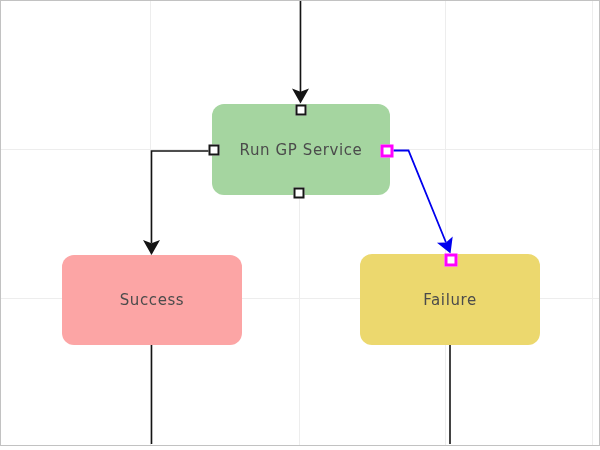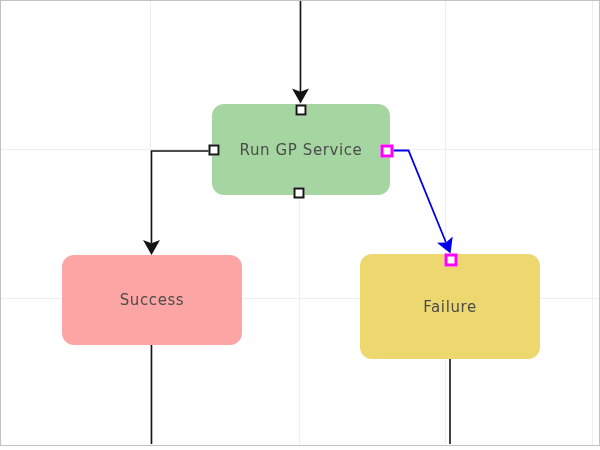--- a/index.html
+++ b/index.html
@@ -33,7 +33,7 @@
   }
   .node-process { left: 212px; top: 104px; width: 178px; height: 91px; background: #a5d5a0; }
   .node-success { left: 62px;  top: 255px; width: 180px; height: 90px; background: #fca5a5; }
-  .node-failure { left: 360px; top: 254px; width: 180px; height: 105px; background: #ecd86e; }
+  .node-failure { left: 360px; top: 254px; width: 180px; height: 91px; background: #ecd86e; }
   .handle {
     position: absolute;
     width: 7px; height: 7px;

